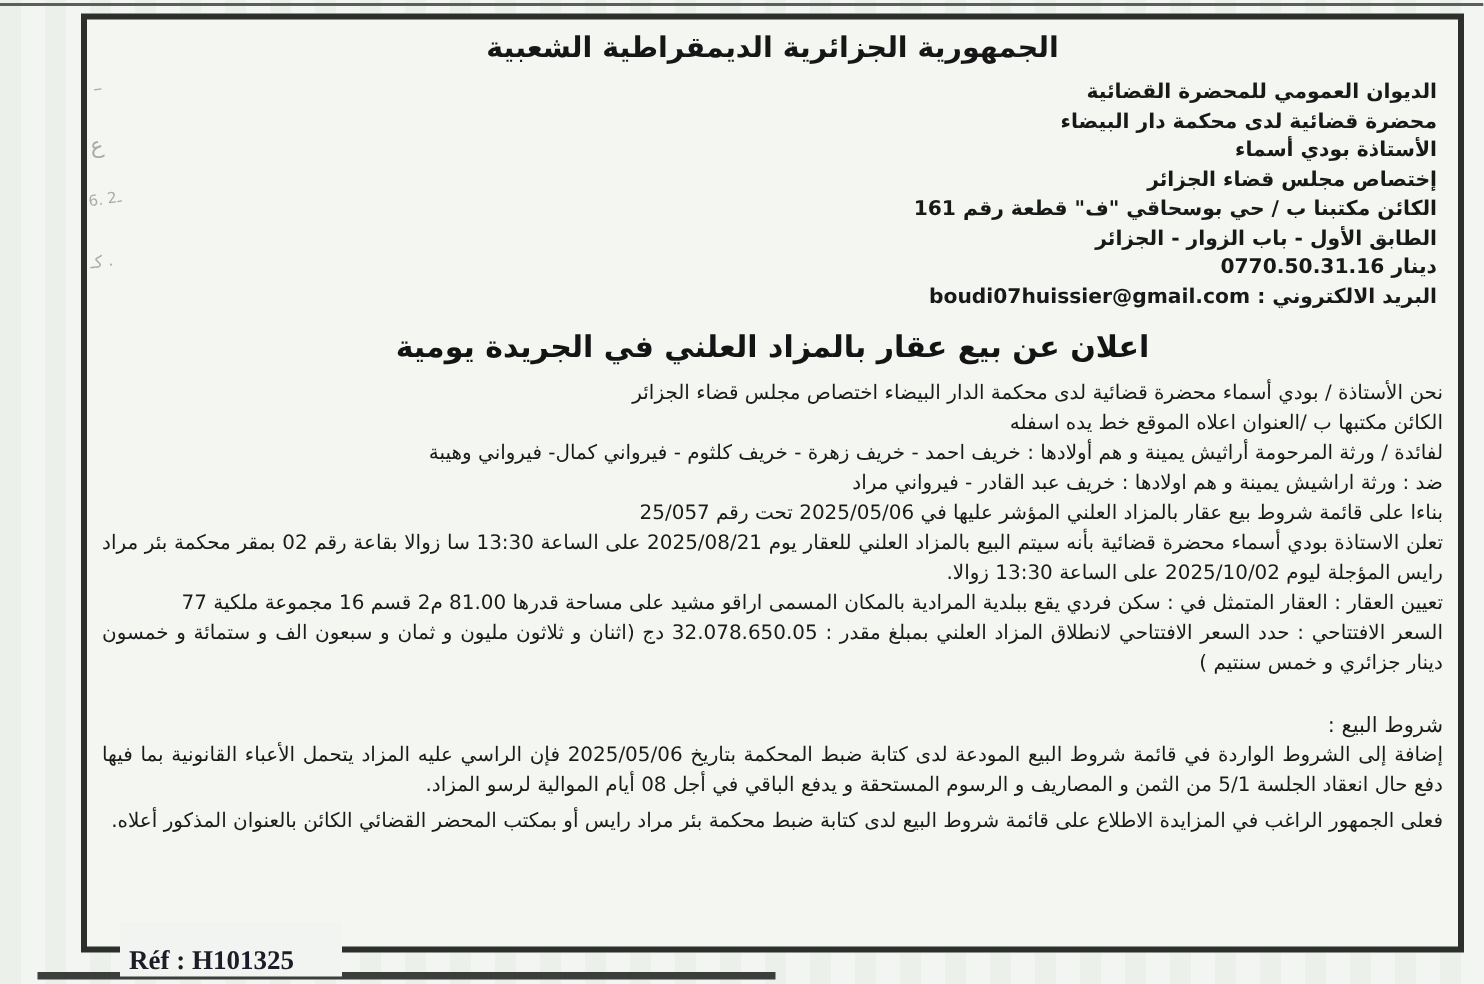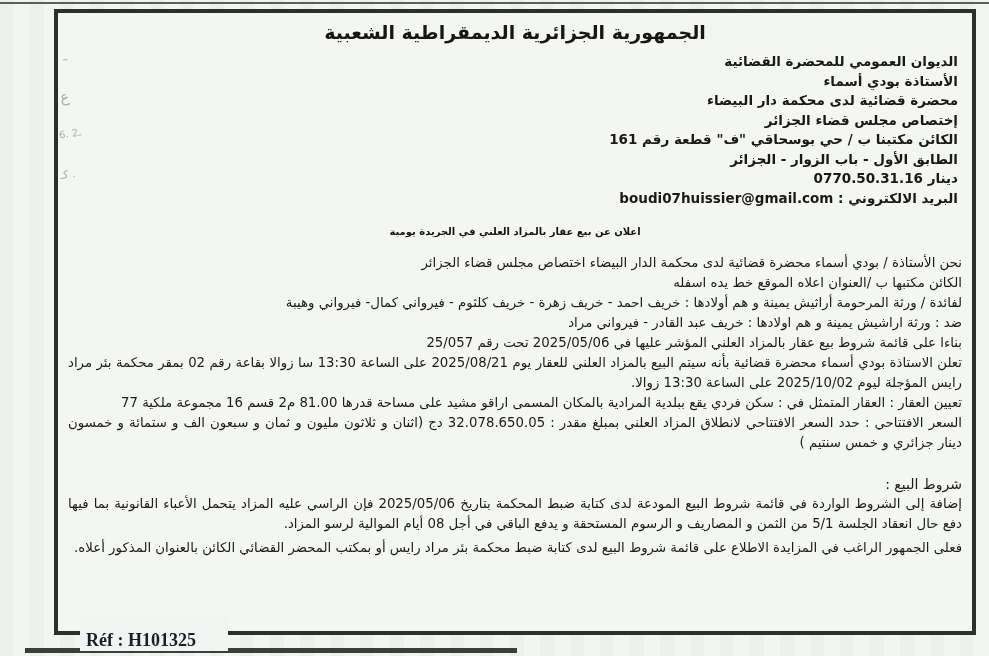--- a/index.html
+++ b/index.html
@@ -130,8 +130,8 @@
 
     <div class="office-block">
       <div class="office-line">الديوان العمومي للمحضرة القضائية</div>
+      <div class="office-line">محضرة قضائية لدى محكمة دار البيضاء</div>
       <div class="office-line">الأستاذة بودي أسماء</div>
-      <div class="office-line">محضرة قضائية لدى محكمة دار البيضاء</div>
       <div class="office-line">إختصاص مجلس قضاء الجزائر</div>
       <div class="office-line">الكائن مكتبنا ب / حي بوسحاقي "ف" قطعة رقم 161</div>
       <div class="office-line">الطابق الأول - باب الزوار - الجزائر</div>

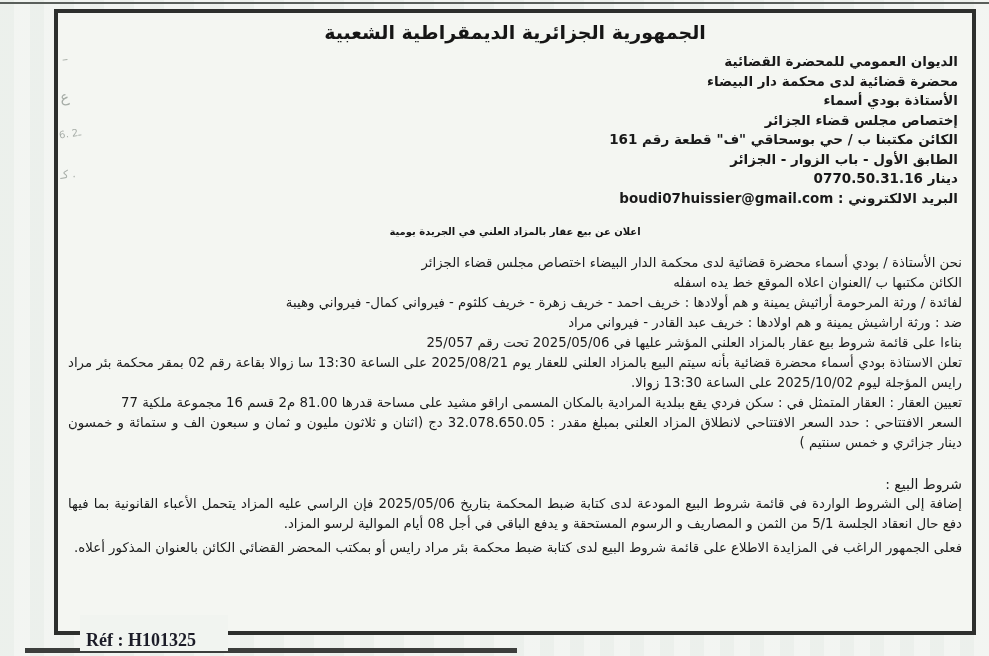--- a/index.html
+++ b/index.html
@@ -56,7 +56,7 @@
     text-align: center;
     direction: rtl;
     font-weight: bold;
-    font-size: 10px;
+    font-size: 20px;
     line-height: 21px;
     color: #141414;
   }

